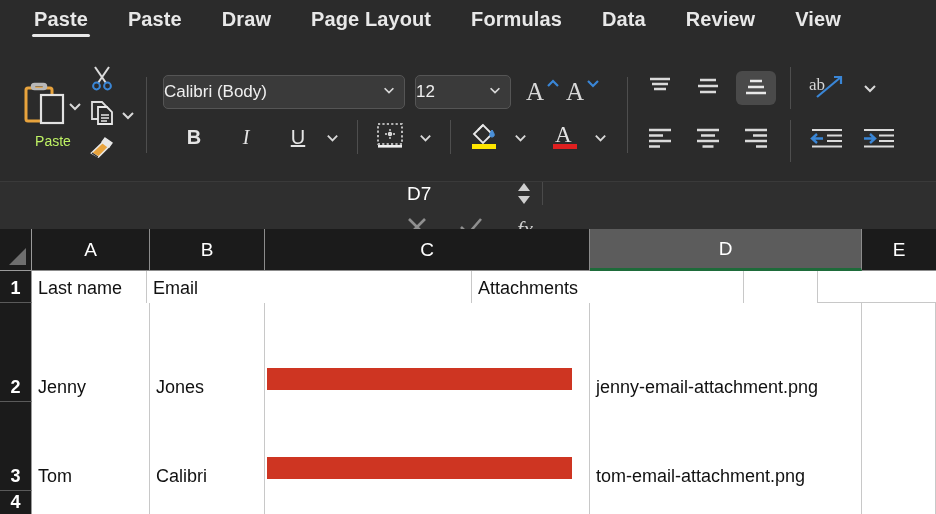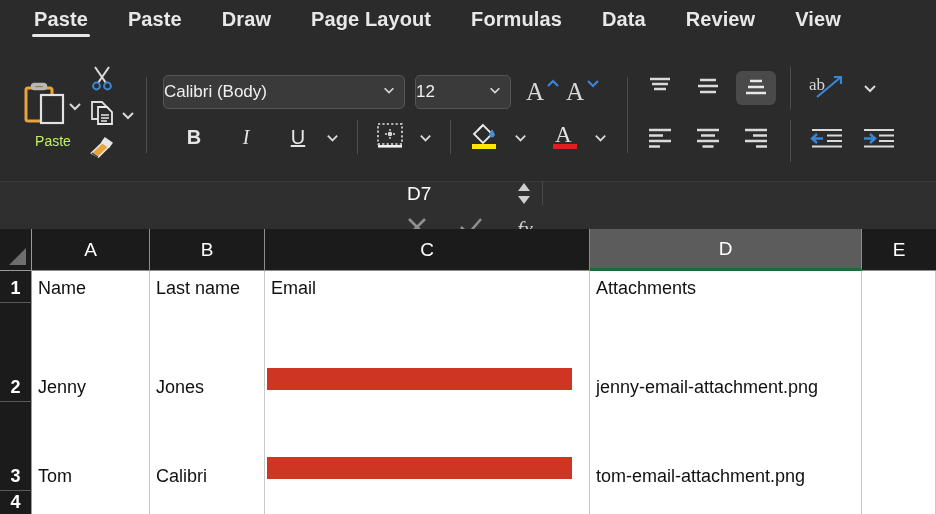--- a/index.html
+++ b/index.html
@@ -489,9 +489,6 @@
     <div class="cells">
 
       <div class="grow" style="height:32px">
-        <div class="cell" style="width:118px;height:32px">
-            <span>Name</span>
-          </div>
         <div class="cell" style="width:115px;height:32px">
             <span>Last name</span>
           </div>

